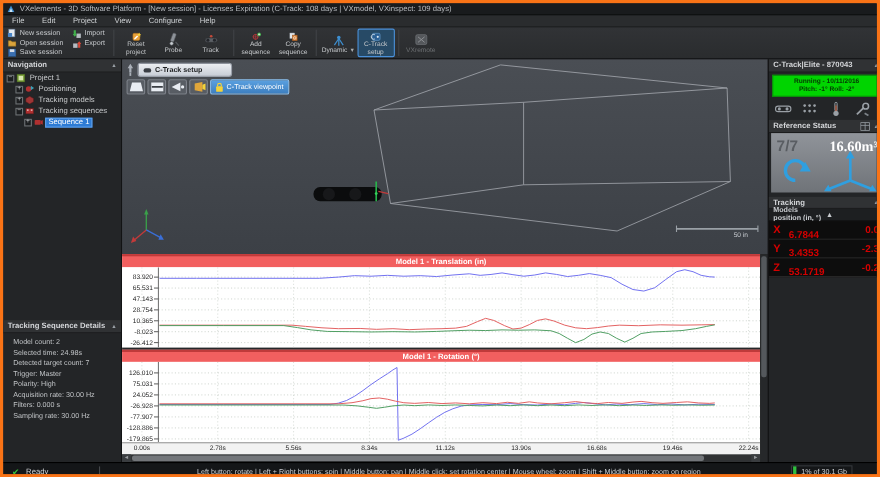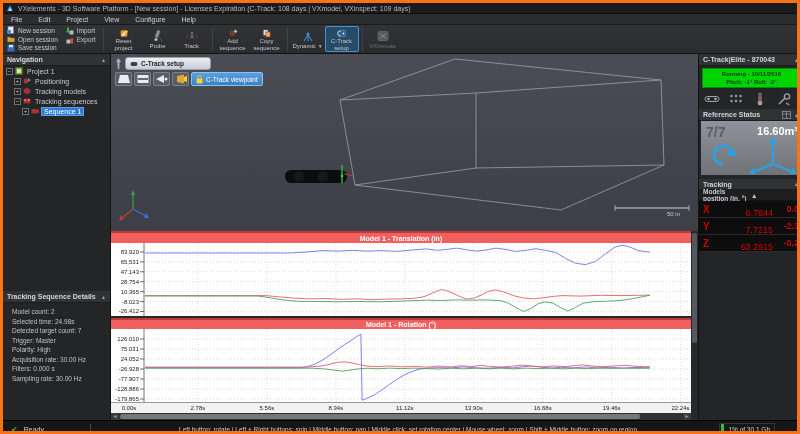--- a/index.html
+++ b/index.html
@@ -79,7 +79,7 @@
   .rp-header { position:absolute; left:0; width:100%; }
   .ref-box { position:absolute; left:2px; top:67px; width:101px; height:54px; background:linear-gradient(#90949a,#6f7378); }
   .ref-count { position:absolute; left:5px; top:3px; font-size:14px; font-weight:bold; color:#595d62; }
-  .ref-volume { position:absolute; right:4px; top:4px; font-size:11px; font-weight:bold; color:#fff; }
+  .ref-volume { position:absolute; right:4px; top:4px; font-size:13px; font-weight:bold; color:#fff;font-family:Liberation Serif, serif; }
   .models-subheader { height:11px; background:#1d1f21; border-bottom:1px solid #121314; display:flex; align-items:center; padding:0 4px; }
   .models-subheader span { font-size:6.5px; font-weight:bold; color:#c9ccd0; flex:1; }
   .axis-row { position:absolute; left:0; width:100%; height:17px; background:#0d0d0d; border-bottom:1px solid #2a2a2a; display:flex; align-items:center; }

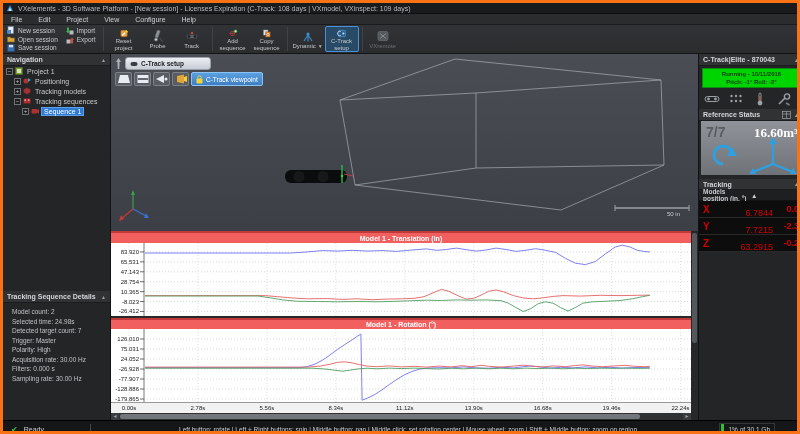--- a/index.html
+++ b/index.html
@@ -84,7 +84,7 @@
   .models-subheader span { font-size:6.5px; font-weight:bold; color:#c9ccd0; flex:1; }
   .axis-row { position:absolute; left:0; width:100%; height:17px; background:#0d0d0d; border-bottom:1px solid #2a2a2a; display:flex; align-items:center; }
   .axis-letter { width:18px; font-size:10px; font-weight:bold; color:#d40000; padding-left:4px; }
-  .axis-value { flex:1; text-align:right; font-size:9px; font-weight:normal; color:#d40000;margin-top:8px; }
+  .axis-value { flex:1; text-align:left; font-size:9px; font-weight:bold; color:#d40000;margin-top:8px; }
   .axis-delta { width:30px; text-align:right; font-size:9px; font-weight:bold; color:#d40000; padding-right:4px; }
 
   

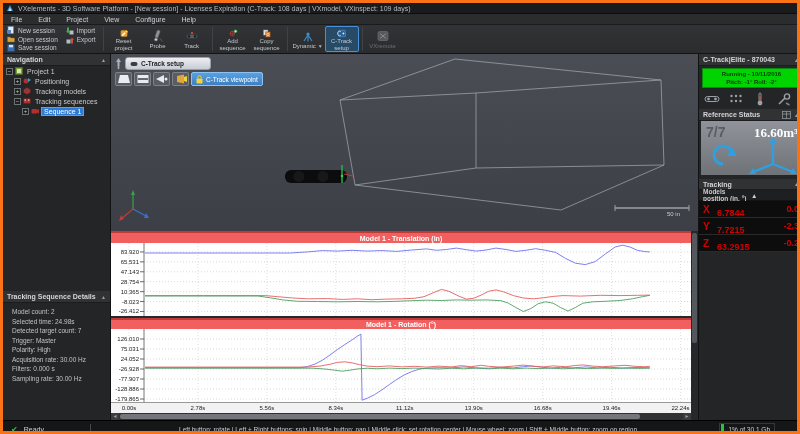--- a/index.html
+++ b/index.html
@@ -588,7 +588,7 @@
     </div>
     <div class="axis-row" style="top:164px;">
       <span class="axis-letter">Y</span>
-      <span class="axis-value">7.7215</span>
+      <span class="axis-value">3.4353</span>
       <span class="axis-delta">-2.3</span>
     </div>
     <div class="axis-row" style="top:181px;">

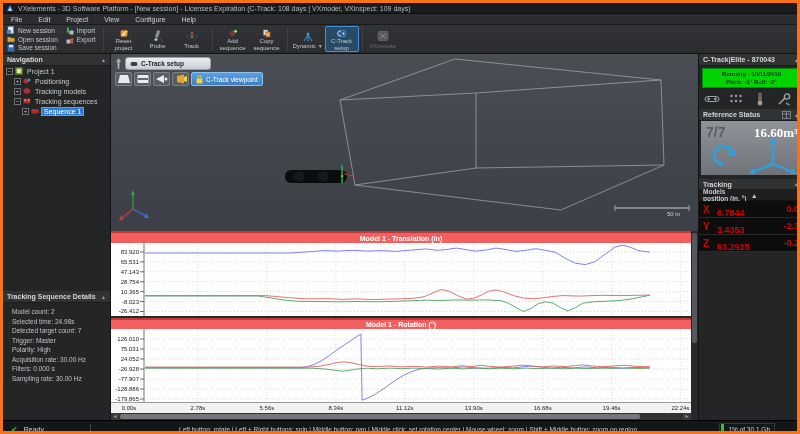--- a/index.html
+++ b/index.html
@@ -593,7 +593,7 @@
     </div>
     <div class="axis-row" style="top:181px;">
       <span class="axis-letter">Z</span>
-      <span class="axis-value">63.2915</span>
+      <span class="axis-value">53.1719</span>
       <span class="axis-delta">-0.2</span>
     </div>
   </div>

